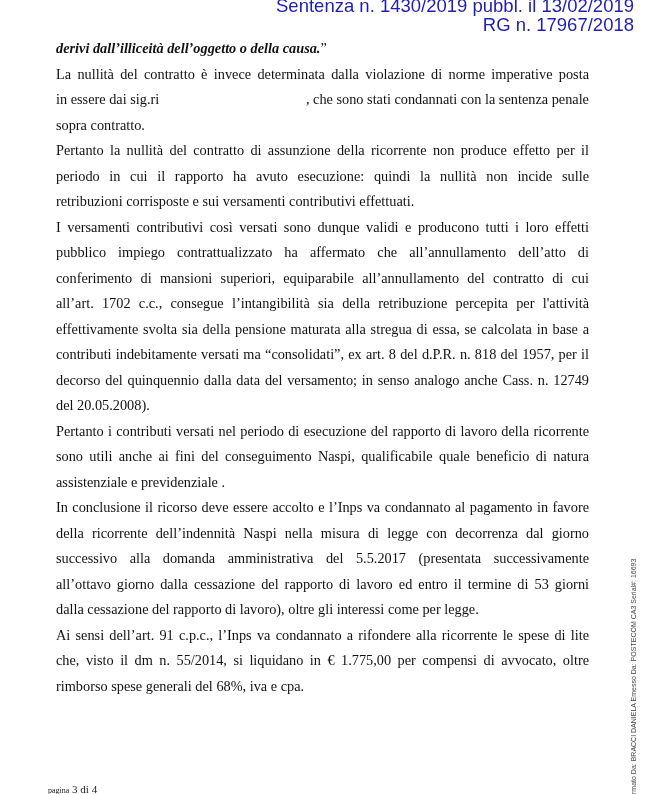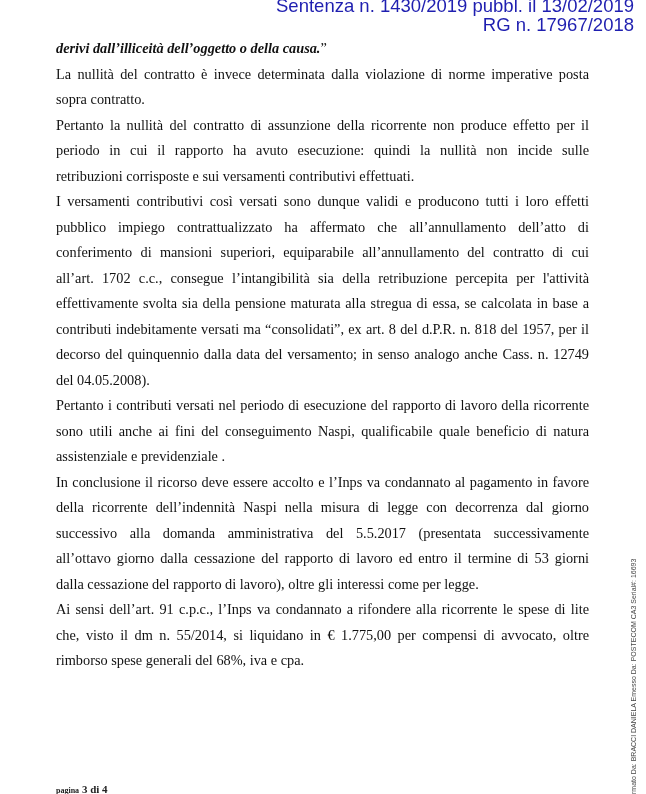--- a/index.html
+++ b/index.html
@@ -88,6 +88,11 @@
 
   <div class="p">
     <span class="line">La nullità del contratto è invece determinata dalla violazione di norme imperative posta</span>
+    <span class="line" style="text-align-last: left; display:flex; justify-content: space-between;">
+        <span>in essere dai sig.ri</span>
+        <span class="gap"></span>
+        <span>, che sono stati condannati con la sentenza penale</span>
+      </span>
     <span class="line final">sopra contratto.</span>
   </div>
 

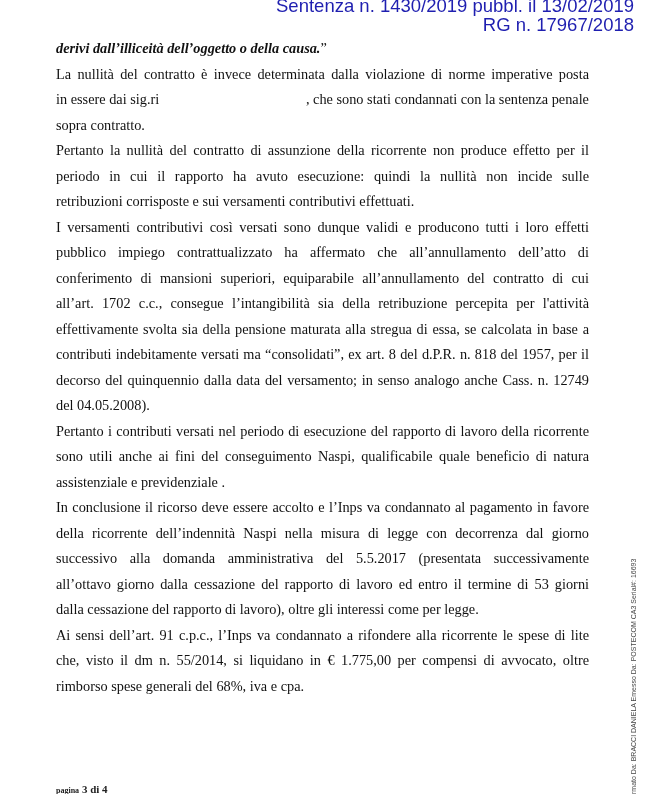--- a/index.html
+++ b/index.html
@@ -110,7 +110,7 @@
     <span class="line">effettivamente svolta sia della pensione maturata alla stregua di essa, se calcolata in base a</span>
     <span class="line">contributi indebitamente versati ma “consolidati”, ex art. 8 del d.P.R. n. 818 del 1957, per il</span>
     <span class="line">decorso del quinquennio dalla data del versamento; in senso analogo anche Cass. n. 12749</span>
-    <span class="line final">del 04.05.2008).</span>
+    <span class="line final">del 20.05.2008).</span>
   </div>
 
   <div class="p">

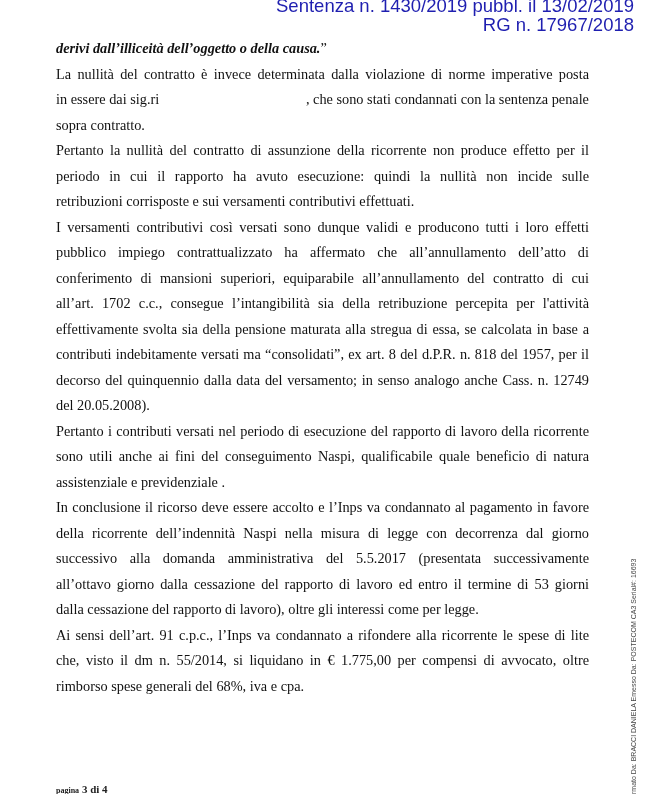--- a/index.html
+++ b/index.html
@@ -51,11 +51,10 @@
     .gap { display: inline-block; width: 140px; }
     .footer {
       position: absolute;
-      left: 56px;
+      left: 48px;
       top: 783px;
       font-size: 11px;
       color: #222;
-      font-weight: bold;
     }
     .footer .small { font-size: 8px; }
     .side-stamp {

